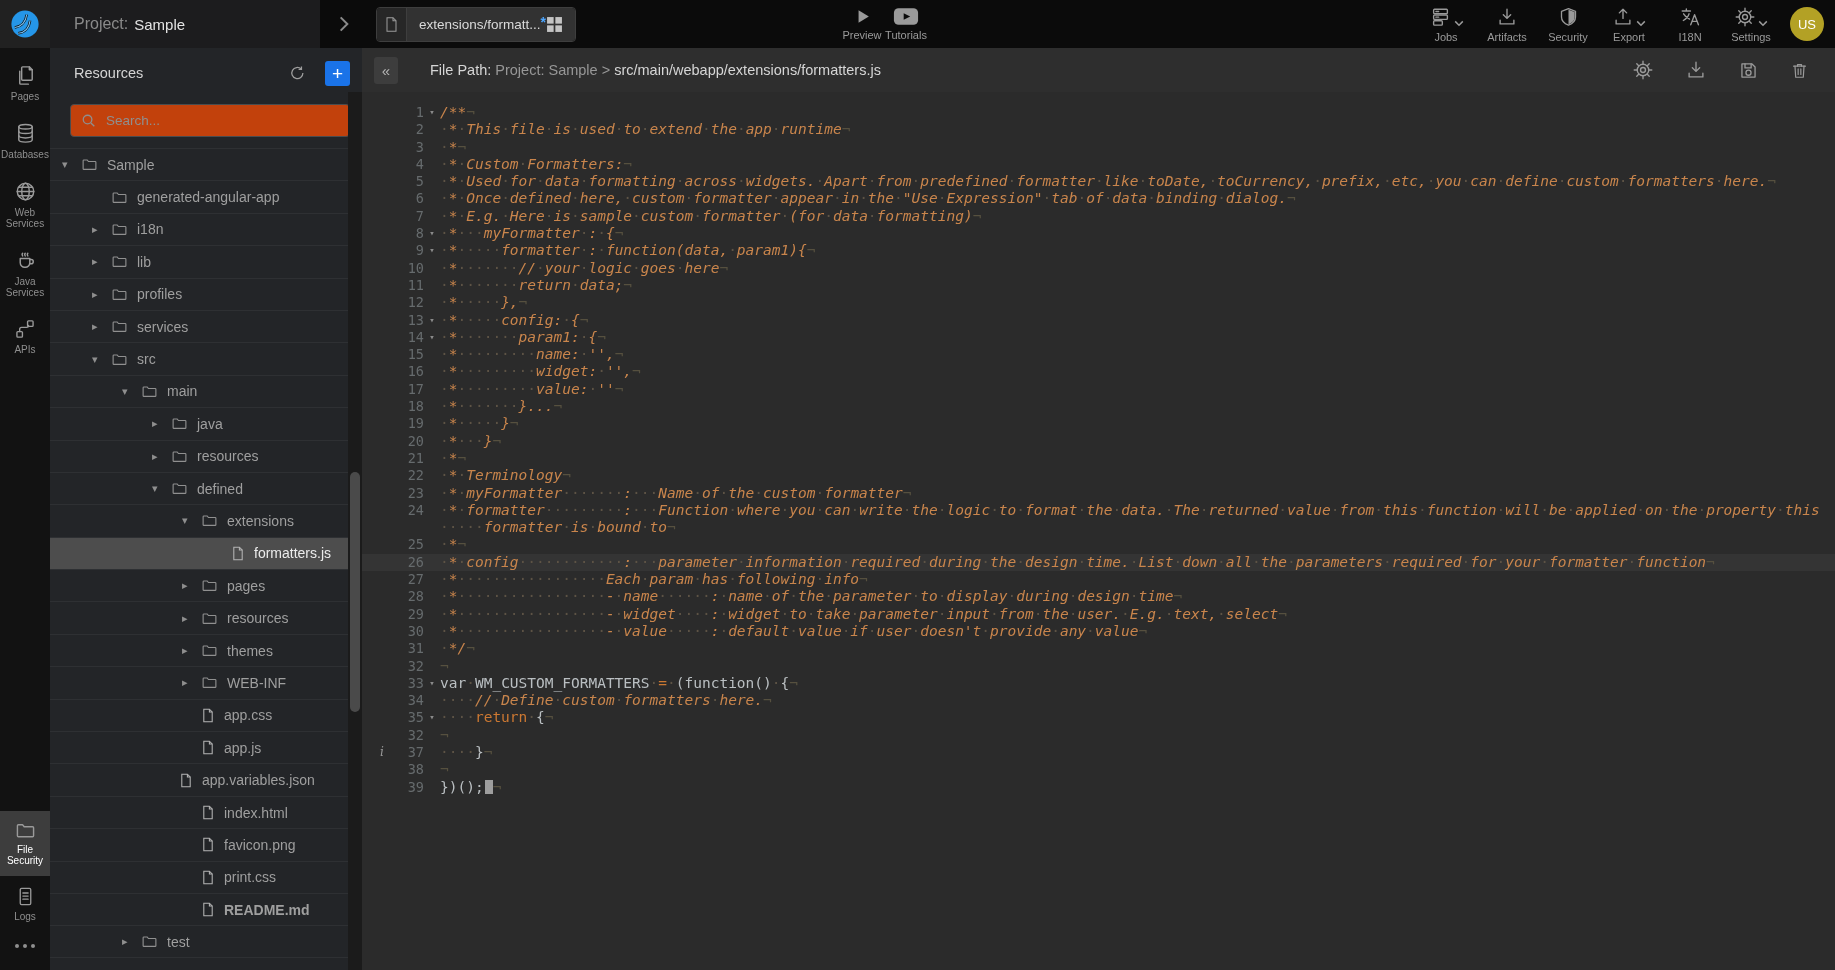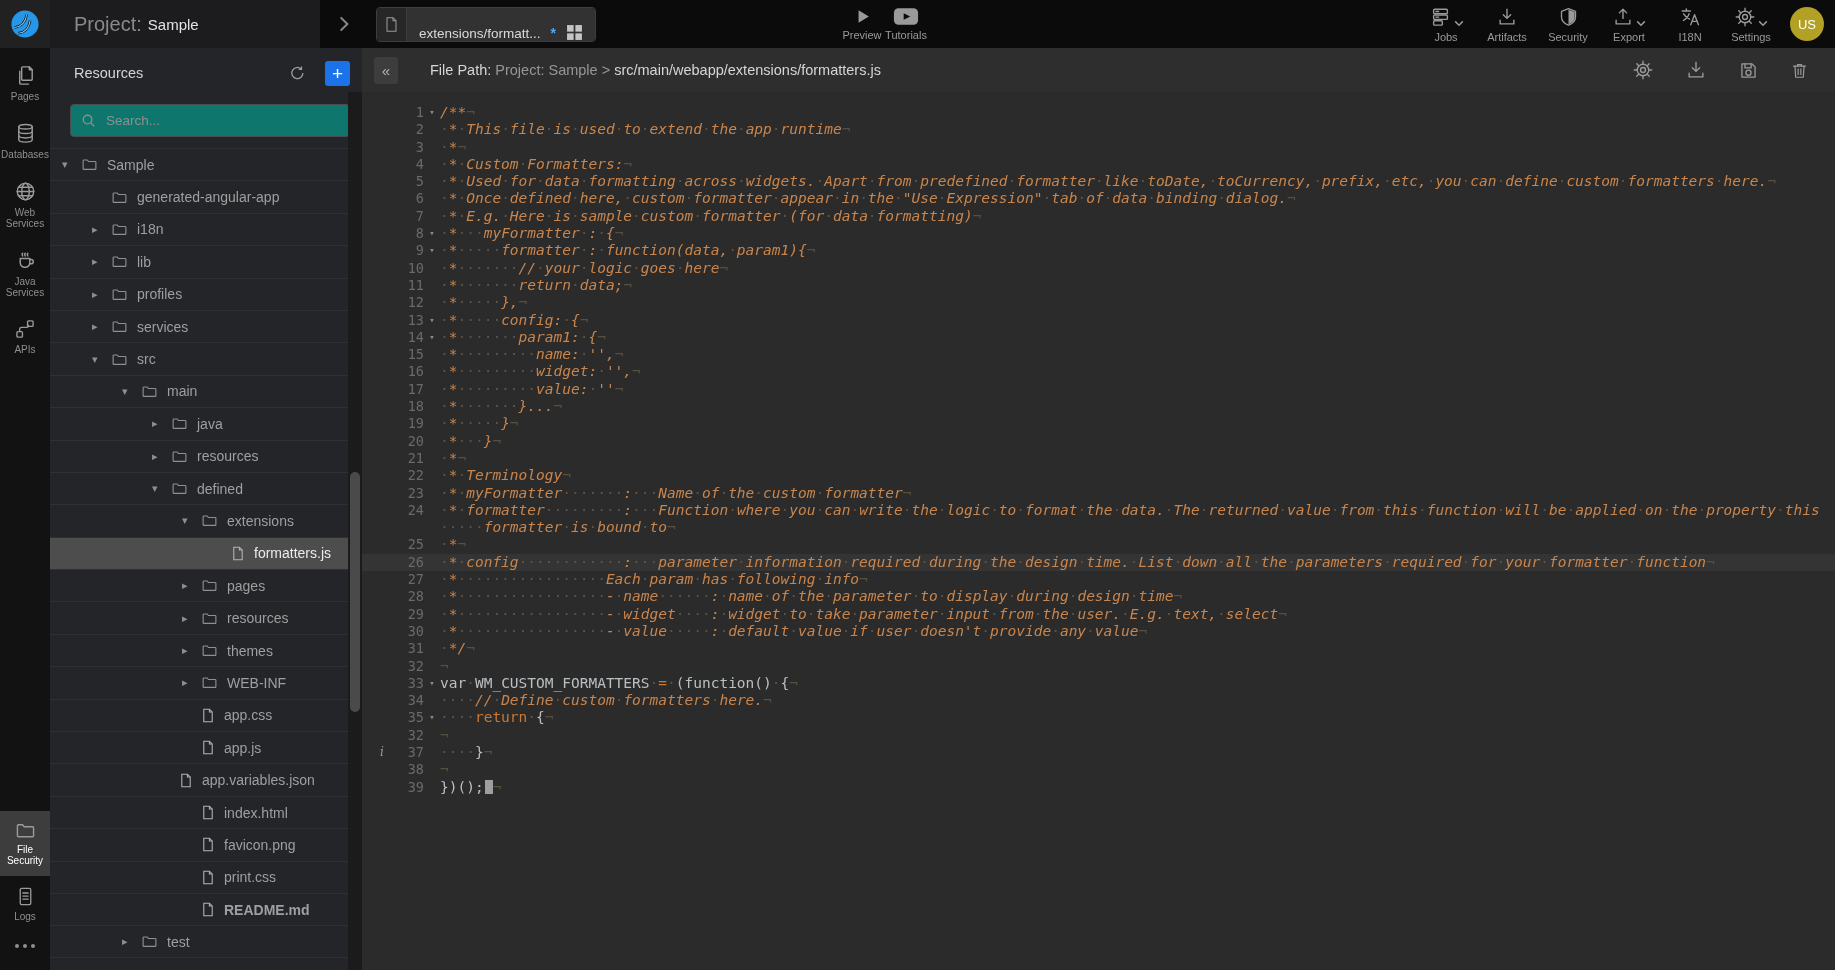--- a/index.html
+++ b/index.html
@@ -9,7 +9,7 @@
   #topbar{position:absolute;left:0;top:0;width:100%;height:48px;background:#0b0b0b;display:flex;align-items:center;z-index:5}
   .logo{width:50px;height:48px;background:#212121;display:flex;align-items:center;justify-content:center;flex:0 0 auto;cursor:pointer}
   .proj{height:48px;background:#1c1c1e;display:flex;align-items:center;padding:0 16px 0 24px;width:270px;box-sizing:border-box;cursor:pointer}
-  .plabel{color:#8a8a8a;font-size:20px;margin-right:6px}
+  .plabel{color:#8a8a8a;font-size:16px;margin-right:6px}
   .pname{color:#e3e3e3;font-size:15px}
   .bigchev{margin-left:14px;flex:0 0 auto}
   .tab{display:flex;align-items:stretch;height:33px;margin-left:22px;border-radius:4px;overflow:hidden;border:1px solid #3e3e3e;cursor:pointer}

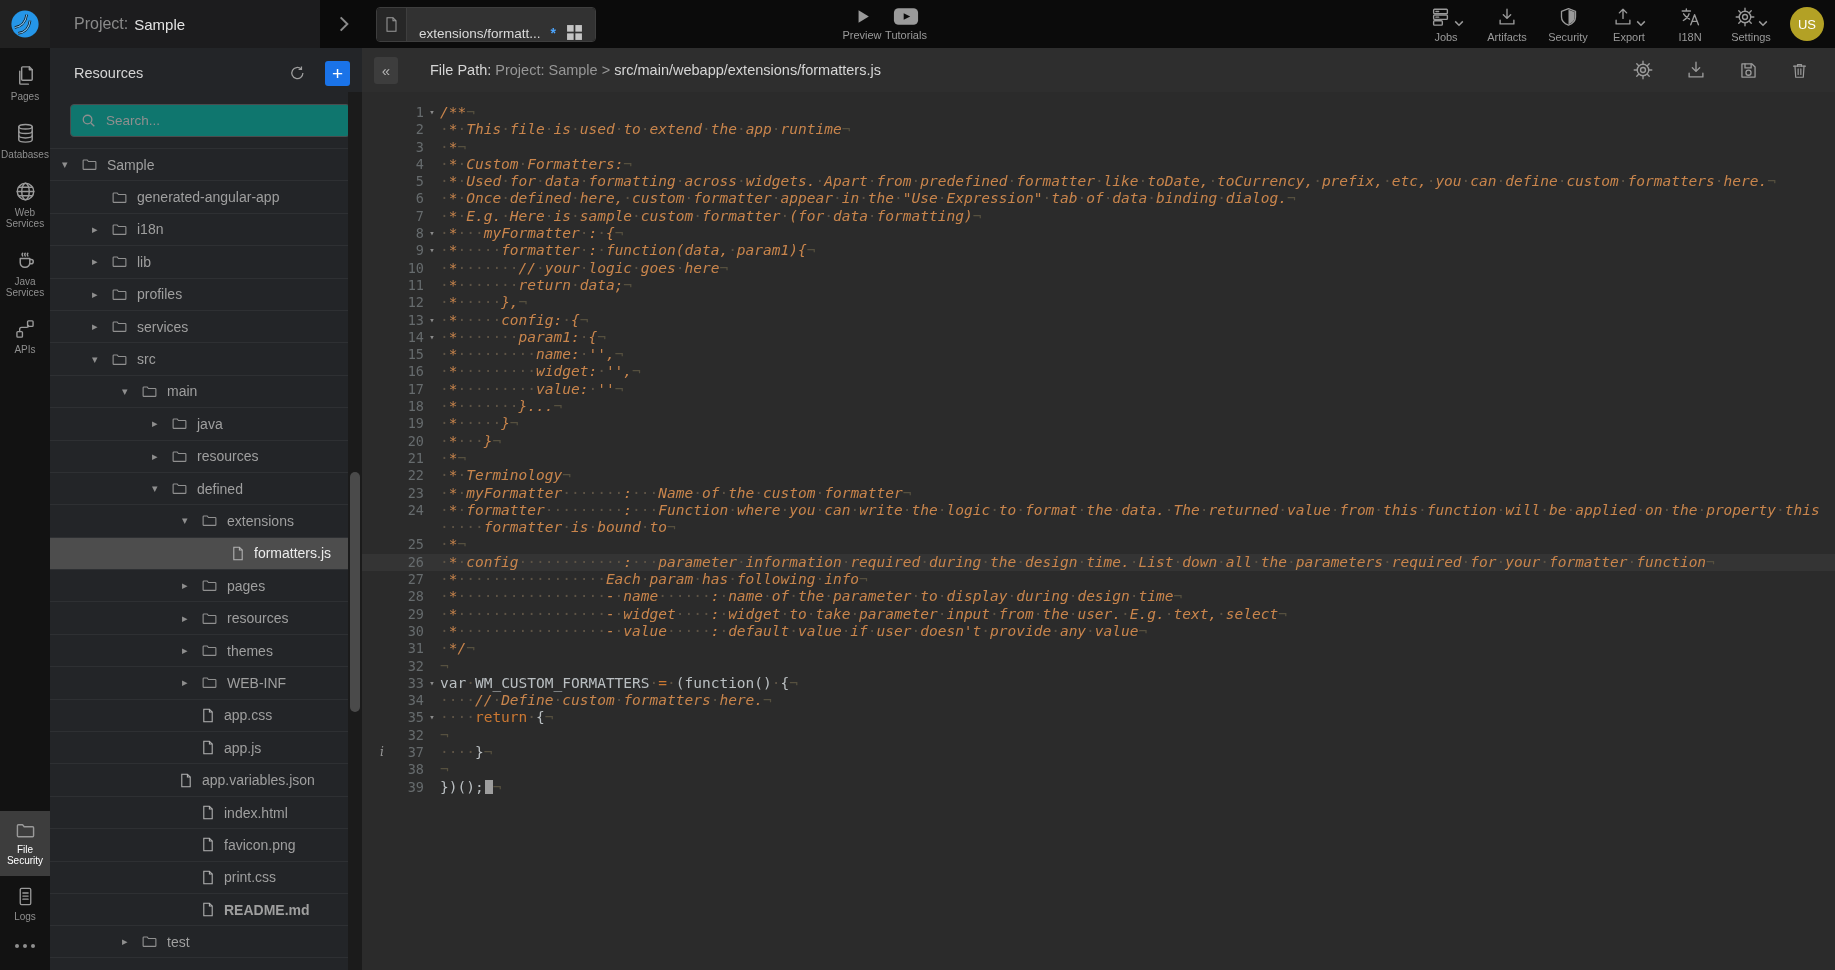--- a/index.html
+++ b/index.html
@@ -14,7 +14,7 @@
   .bigchev{margin-left:14px;flex:0 0 auto}
   .tab{display:flex;align-items:stretch;height:33px;margin-left:22px;border-radius:4px;overflow:hidden;border:1px solid #3e3e3e;cursor:pointer}
   .tab-file{width:29px;background:#272727;display:flex;align-items:center;justify-content:center;border-right:1px solid #3e3e3e}
-  .tab-body{background:#323232;display:flex;align-items:flex-end;padding:0 12px;gap:10px}
+  .tab-body{background:#323232;display:flex;align-items:center;padding:0 12px;gap:0}
   .tab-label{color:#dadada;font-size:13.5px;white-space:nowrap}
   .tab-dirty{color:#4da6ff;font-size:14px;font-weight:bold;margin-top:-4px}
   #topCenter{position:absolute;left:840px;top:0;height:48px;display:flex;}

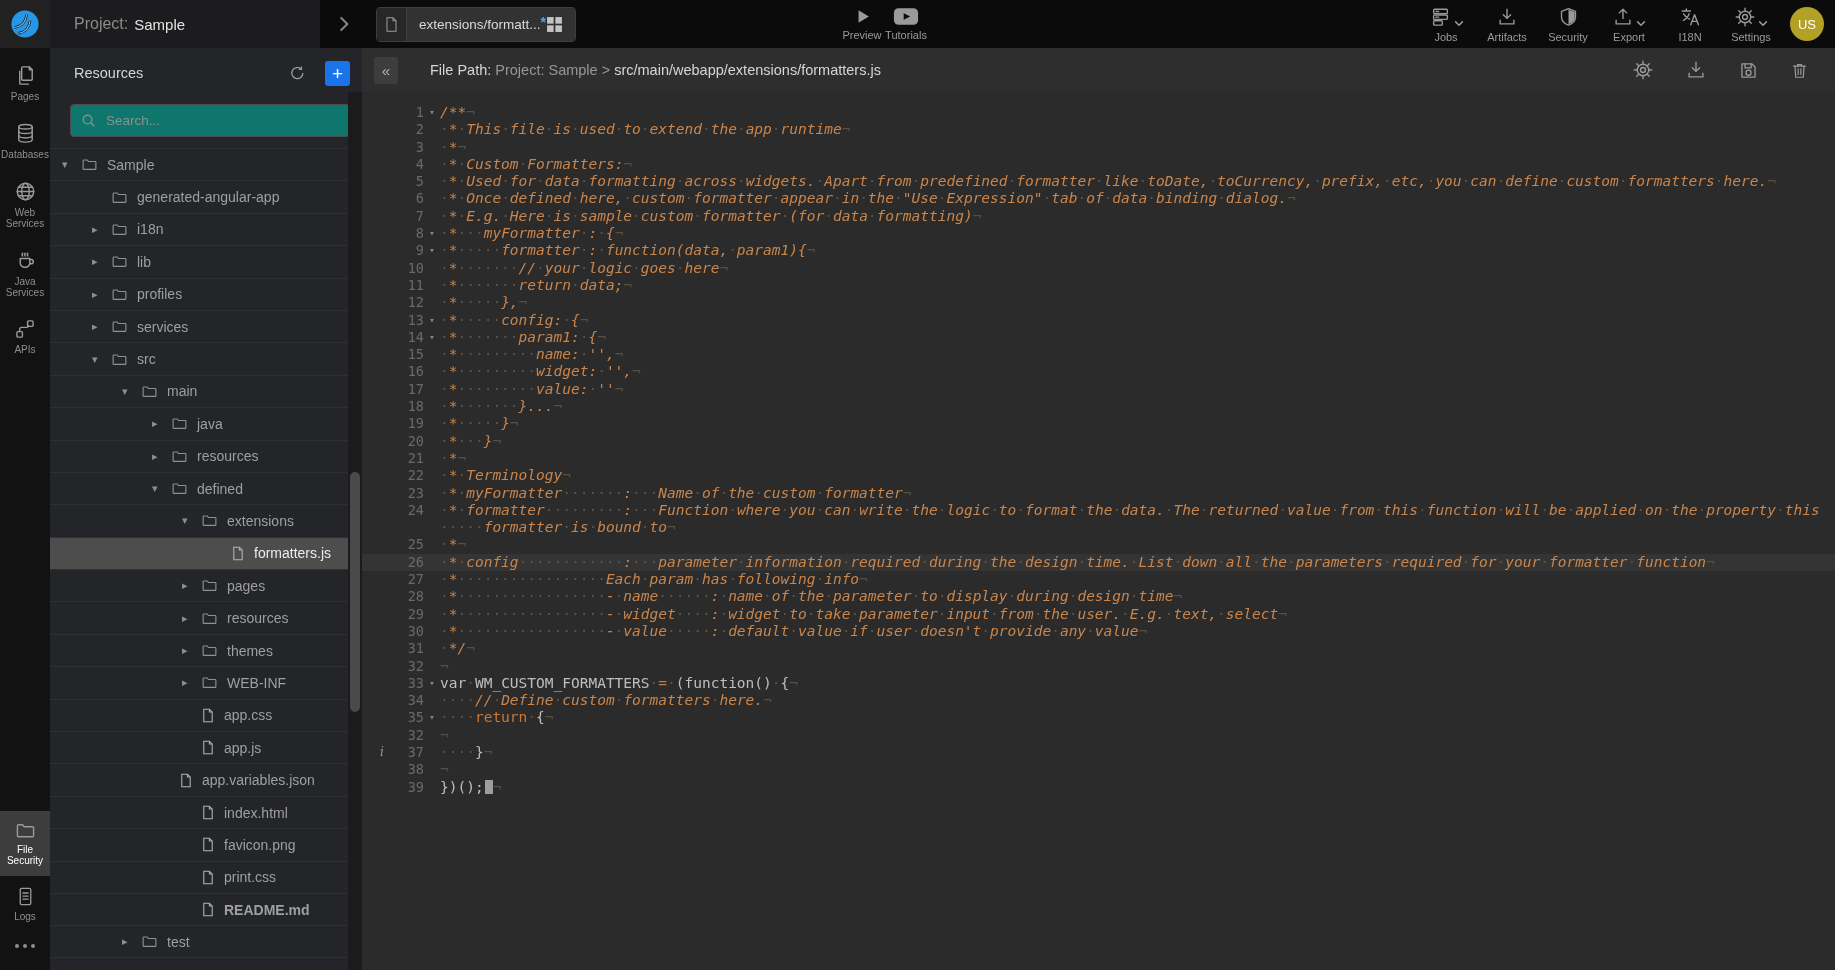--- a/index.html
+++ b/index.html
@@ -37,7 +37,7 @@
   .phead .spacer{flex:1}
   .iconbtn{background:none;border:none;padding:4px;cursor:pointer;display:flex}
   .addbtn{width:25px;height:25px;border:none;border-radius:3px;background:#1a73e8;color:#fff;font-size:19px;line-height:23px;text-align:center;padding:0;cursor:pointer;margin-left:14px}
-  .search{margin:6px 12px 0 20px;height:33px;border:1px solid #4a4c4e;border-radius:4px;background:#0f766e;display:flex;align-items:center;padding:0 10px;gap:8px;box-sizing:border-box}
+  .search{margin:6px 12px 0 20px;height:33px;border:1px solid #4a4c4e;border-radius:4px;background:#c2410c;display:flex;align-items:center;padding:0 10px;gap:8px;box-sizing:border-box}
   .search input{flex:1;background:transparent;border:none;outline:none;color:#cfcfcf;font-size:13.5px;font-family:"Liberation Sans",sans-serif}
   .search input::placeholder{color:#8f8f8f}
   #tree{margin-top:11px}

